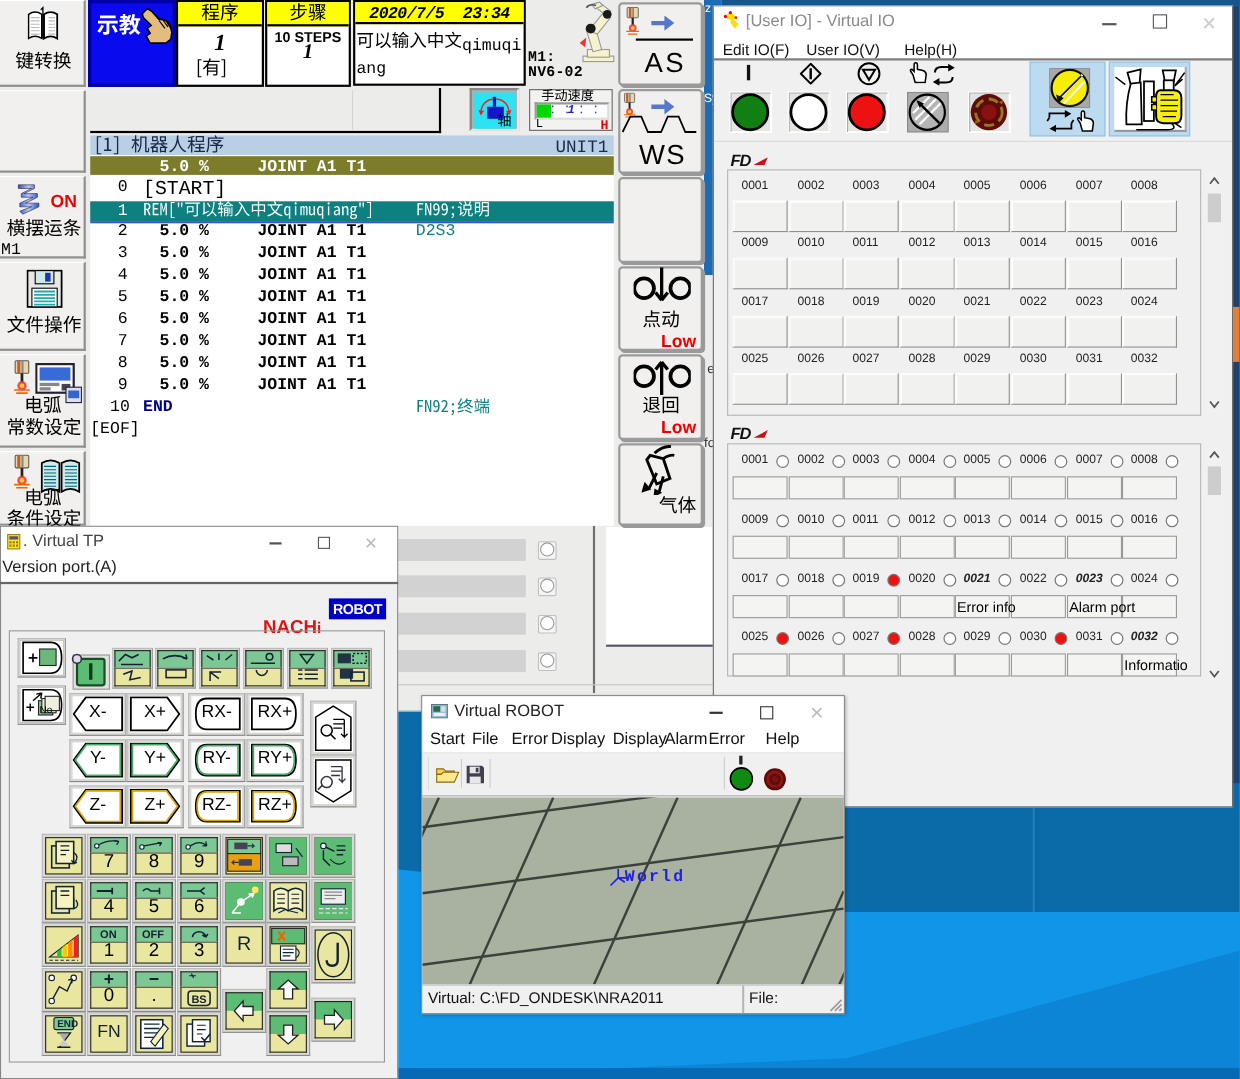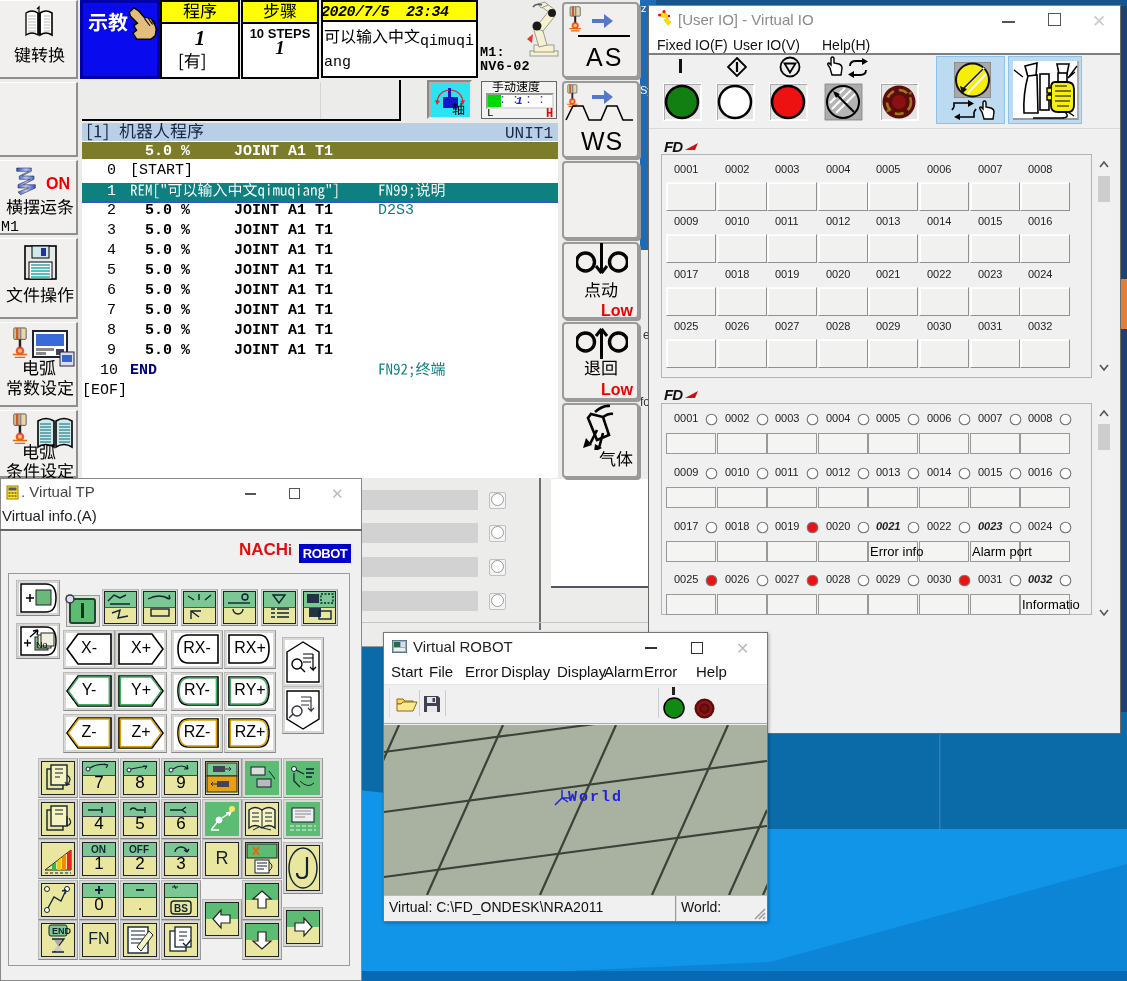--- a/index.html
+++ b/index.html
@@ -154,7 +154,7 @@
 <div class="abs mono" style="left:241px;top:37px;width:78px;text-align:center;font-size:19px;font-style:italic;font-weight:bold;font-family:&quot;Liberation Serif&quot;,serif">1</div>
 <div class="abs" style="left:321px;top:0;width:157px;height:78px;background:#fff;border:2px solid #000"></div>
 <div class="abs" style="left:323px;top:2px;width:153px;height:20px;background:#ff0;border-bottom:2px solid #000"></div>
-<div class="abs mono" style="left:321px;top:4px;width:157px;font-size:15px;font-weight:bold;font-style:italic;letter-spacing:-.5px">2020/7/5&nbsp; 23:34</div>
+<div class="abs mono" style="left:321px;top:4px;width:157px;text-align:center;font-size:15px;font-weight:bold;font-style:italic;letter-spacing:-.5px">2020/7/5&nbsp; 23:34</div>
 <svg style="position:absolute;left:324px;top:29px;overflow:visible" width="98" height="18">
     <path transform="translate(0,13.4)" d="M0.9 -12.3V-11.1H12.0V-0.5C12.0 -0.1 11.8 -0.0 11.5 0.0C11.1 0.0 9.8 0.0 8.5 -0.0C8.7 0.3 8.9 0.9 9.0 1.2C10.6 1.2 11.7 1.2 12.4 1.0C13.0 0.8 13.2 0.4 13.2 -0.4V-11.1H15.2V-12.3ZM3.7 -7.6H7.9V-3.9H3.7ZM2.5 -8.8V-1.5H3.7V-2.8H9.1V-8.8Z M22.0 -11.4C22.9 -10.2 24.0 -8.6 24.4 -7.6L25.5 -8.2C25.0 -9.2 24.0 -10.8 23.0 -12.0ZM28.2 -12.8C27.8 -5.7 26.7 -1.7 21.5 0.3C21.8 0.6 22.3 1.1 22.4 1.4C24.6 0.4 26.1 -0.9 27.2 -2.6C28.4 -1.3 29.8 0.2 30.4 1.2L31.5 0.4C30.7 -0.7 29.1 -2.4 27.7 -3.7C28.8 -6.0 29.2 -8.9 29.5 -12.8ZM18.3 -0.3C18.7 -0.7 19.2 -1.0 23.9 -3.3C23.8 -3.5 23.6 -4.0 23.6 -4.4L19.8 -2.6V-12.2H18.6V-2.8C18.6 -2.0 17.9 -1.5 17.6 -1.3C17.8 -1.1 18.1 -0.6 18.3 -0.3Z M43.7 -7.2V-1.4H44.7V-7.2ZM45.8 -7.7V-0.1C45.8 0.1 45.7 0.1 45.5 0.2C45.3 0.2 44.7 0.2 44.0 0.1C44.1 0.4 44.2 0.9 44.3 1.1C45.2 1.1 45.9 1.1 46.2 1.0C46.6 0.8 46.8 0.5 46.8 -0.1V-7.7ZM33.1 -5.3C33.3 -5.4 33.7 -5.5 34.2 -5.5H35.5V-3.3C34.4 -3.0 33.4 -2.8 32.7 -2.7L32.9 -1.5L35.5 -2.2V1.3H36.6V-2.5L37.9 -2.8L37.8 -3.8L36.6 -3.5V-5.5H37.8V-6.6H36.6V-9.0H35.5V-6.6H34.1C34.5 -7.7 34.9 -9.1 35.2 -10.4H37.9V-11.5H35.5C35.6 -12.1 35.7 -12.7 35.8 -13.2L34.7 -13.4C34.6 -12.8 34.5 -12.1 34.4 -11.5H32.8V-10.4H34.2C33.9 -9.1 33.6 -8.0 33.5 -7.6C33.2 -6.9 33.0 -6.4 32.8 -6.3C32.9 -6.0 33.1 -5.5 33.1 -5.3ZM42.5 -13.5C41.5 -11.8 39.5 -10.2 37.6 -9.3C37.9 -9.1 38.2 -8.7 38.4 -8.4C38.8 -8.7 39.2 -8.9 39.6 -9.2V-8.5H45.6V-9.3C46.0 -9.1 46.4 -8.8 46.8 -8.6C47.0 -8.9 47.3 -9.3 47.6 -9.5C45.9 -10.3 44.4 -11.2 43.2 -12.5L43.5 -13.1ZM40.1 -9.5C41.0 -10.2 41.8 -10.9 42.5 -11.7C43.4 -10.8 44.2 -10.1 45.2 -9.5ZM41.8 -6.5V-5.2H39.6V-6.5ZM38.6 -7.5V1.2H39.6V-2.1H41.8V0.0C41.8 0.2 41.8 0.2 41.7 0.2C41.5 0.2 41.1 0.2 40.6 0.2C40.7 0.5 40.9 0.9 40.9 1.2C41.6 1.2 42.1 1.2 42.4 1.0C42.8 0.8 42.8 0.5 42.8 0.0V-7.5ZM39.6 -4.3H41.8V-3.0H39.6Z M52.7 -12.1C53.8 -11.3 54.6 -10.4 55.3 -9.5C54.3 -4.9 52.3 -1.6 48.7 0.2C49.0 0.4 49.5 0.9 49.8 1.2C53.0 -0.7 55.1 -3.7 56.3 -7.9C58.0 -4.6 59.2 -0.9 62.8 1.1C62.9 0.7 63.2 0.1 63.4 -0.2C58.1 -3.4 58.6 -9.4 53.5 -13.1Z M71.3 -13.4V-10.6H65.5V-3.0H66.7V-4.0H71.3V1.3H72.6V-4.0H77.2V-3.1H78.4V-10.6H72.6V-13.4ZM66.7 -5.2V-9.4H71.3V-5.2ZM77.2 -5.2H72.6V-9.4H77.2Z M86.8 -13.2C87.2 -12.4 87.8 -11.3 88.0 -10.7L89.3 -11.1C89.1 -11.7 88.5 -12.8 88.0 -13.6ZM80.8 -10.6V-9.4H83.3C84.2 -7.0 85.5 -4.9 87.2 -3.2C85.4 -1.7 83.2 -0.6 80.6 0.1C80.8 0.4 81.2 1.0 81.3 1.2C84.0 0.4 86.2 -0.8 88.0 -2.3C89.8 -0.7 92.0 0.4 94.6 1.2C94.8 0.8 95.2 0.3 95.5 0.1C92.9 -0.6 90.7 -1.7 89.0 -3.2C90.6 -4.9 91.8 -6.9 92.7 -9.4H95.3V-10.6ZM88.1 -4.0C86.6 -5.6 85.4 -7.4 84.5 -9.4H91.4C90.6 -7.3 89.5 -5.5 88.1 -4.0Z" fill="#000"></path>
   </svg>

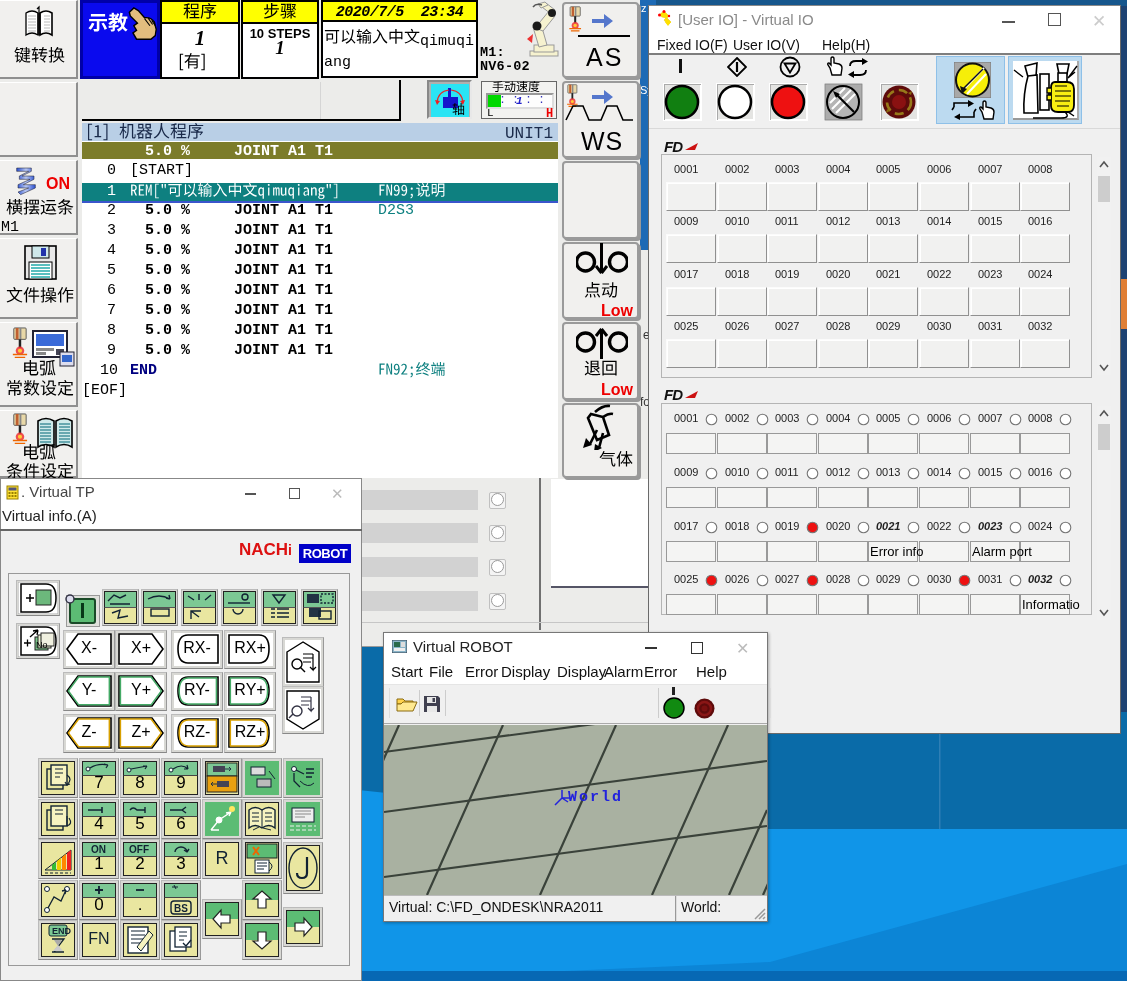--- a/index.html
+++ b/index.html
@@ -335,7 +335,7 @@
 <div class="abs" style="left:1002px;top:21px;width:13px;height:2px;background:#555"></div>
 <div class="abs" style="left:1048px;top:13px;width:13px;height:13px;border:1.5px solid #555"></div>
 <div class="abs" style="left:1092px;top:11px;font-size:17px;color:#ccc">✕</div>
-<div class="abs" style="left:657px;top:37px;font-size:14px;color:#111">Fixed IO(F)</div>
+<div class="abs" style="left:657px;top:37px;font-size:14px;color:#111">Edit IO(F)</div>
 <div class="abs" style="left:733px;top:37px;font-size:14px;color:#111">User IO(V)</div>
 <div class="abs" style="left:822px;top:37px;font-size:14px;color:#111">Help(H)</div>
 <div class="abs" style="left:649px;top:53px;width:471px;height:2px;background:#7e7e7e"></div>

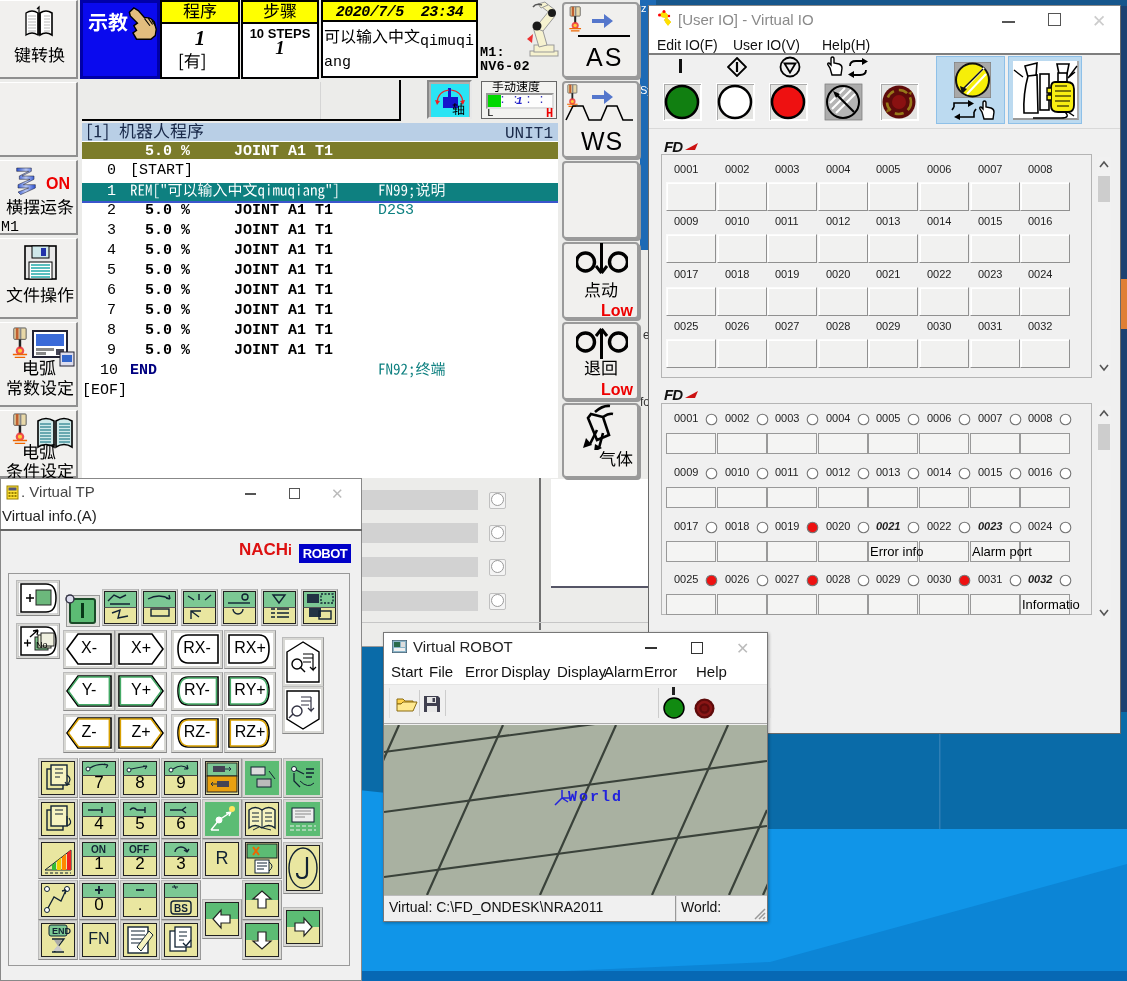--- a/index.html
+++ b/index.html
@@ -215,7 +215,7 @@
 <div class="abs" style="left:82px;top:183px;width:476px;height:18px;background:#0e8080"></div>
 <div class="abs" style="left:82px;top:201px;width:476px;height:2px;background:#3a55cc"></div>
 <div class="abs mono" style="left:100px;top:162px;width:16px;text-align:right;font-size:15px">0</div>
-<div class="abs mono" style="left:130px;top:162px;font-size:15px">[START]</div>
+<div class="abs mono" style="left:130px;top:162px;font-size:18px">[START]</div>
 <div class="abs mono" style="left:100px;top:183px;width:16px;text-align:right;font-size:15px;color:#fff">1</div>
 <svg style="position:absolute;left:130px;top:183px;overflow:visible" width="212" height="17">
     <path transform="translate(0,12.6)" d="M2.5 -5.8V-9.9H3.3C4.6 -9.9 5.4 -9.4 5.4 -7.9C5.4 -6.5 4.6 -5.8 3.3 -5.8ZM5.5 0.0H7.0L4.9 -4.9C6.0 -5.3 6.8 -6.3 6.8 -7.9C6.8 -10.2 5.4 -11.0 3.4 -11.0H1.1V0.0H2.5V-4.7H3.4H3.5Z M8.8 0.0H14.2V-1.2H10.2V-5.2H13.4V-6.4H10.2V-9.8H14.1V-11.0H8.8Z M15.8 0.0H16.9V-6.2C16.9 -7.1 16.7 -8.7 16.7 -9.6H16.7L17.3 -7.3L18.4 -3.1H19.1L20.2 -7.3L20.7 -9.6H20.8C20.7 -8.7 20.5 -7.1 20.5 -6.2V0.0H21.7V-11.0H20.3L19.2 -6.6L18.8 -4.7H18.7L18.3 -6.6L17.2 -11.0H15.8Z M25.2 2.6H28.8V1.8H26.2V-11.1H28.8V-11.9H25.2Z M34.8 -7.3H35.6L35.9 -10.0L35.9 -11.6H34.5L34.5 -10.0ZM31.9 -7.3H32.7L33.0 -10.0L33.0 -11.6H31.6L31.6 -10.0Z M38.3 -11.5V-10.4H48.7V-0.4C48.7 -0.1 48.6 -0.0 48.3 0.0C47.9 0.0 46.7 0.0 45.5 -0.0C45.7 0.3 45.9 0.8 45.9 1.2C47.4 1.2 48.5 1.2 49.1 1.0C49.7 0.8 49.9 0.4 49.9 -0.4V-10.4H51.7V-11.5ZM41.0 -7.1H44.9V-3.7H41.0ZM39.9 -8.2V-1.4H41.0V-2.6H46.0V-8.2Z M58.1 -10.7C59.0 -9.6 60.0 -8.1 60.4 -7.1L61.4 -7.7C60.9 -8.7 60.0 -10.1 59.1 -11.2ZM63.9 -12.0C63.6 -5.3 62.5 -1.6 57.7 0.3C58.0 0.5 58.4 1.1 58.5 1.3C60.6 0.4 62.0 -0.8 63.0 -2.4C64.2 -1.2 65.4 0.2 66.0 1.2L67.0 0.4C66.3 -0.6 64.8 -2.2 63.5 -3.4C64.5 -5.6 64.9 -8.4 65.1 -12.0ZM54.6 -0.3C55.0 -0.6 55.5 -1.0 59.9 -3.1C59.8 -3.3 59.7 -3.8 59.6 -4.1L56.1 -2.5V-11.4H54.9V-2.6C54.9 -1.9 54.3 -1.4 54.0 -1.2C54.2 -1.0 54.5 -0.6 54.6 -0.3Z M78.5 -6.7V-1.3H79.4V-6.7ZM80.4 -7.3V-0.1C80.4 0.1 80.4 0.1 80.2 0.1C80.0 0.1 79.4 0.1 78.7 0.1C78.9 0.4 79.0 0.8 79.0 1.1C79.9 1.1 80.5 1.1 80.8 0.9C81.2 0.7 81.3 0.5 81.3 -0.1V-7.3ZM68.6 -5.0C68.7 -5.1 69.1 -5.2 69.6 -5.2H70.8V-3.1C69.8 -2.9 68.8 -2.6 68.1 -2.5L68.4 -1.4L70.8 -2.1V1.2H71.8V-2.3L73.0 -2.6L72.9 -3.6L71.8 -3.3V-5.2H73.0V-6.2H71.8V-8.5H70.8V-6.2H69.5C69.9 -7.2 70.2 -8.5 70.5 -9.8H73.0V-10.8H70.8C70.9 -11.3 71.0 -11.9 71.0 -12.4L70.0 -12.6C69.9 -12.0 69.9 -11.4 69.8 -10.8H68.2V-9.8H69.6C69.3 -8.5 69.0 -7.5 68.9 -7.1C68.7 -6.5 68.5 -6.0 68.2 -5.9C68.3 -5.6 68.5 -5.2 68.6 -5.0ZM77.4 -12.6C76.4 -11.1 74.5 -9.6 72.7 -8.7C73.0 -8.5 73.3 -8.2 73.5 -7.9C73.9 -8.1 74.3 -8.4 74.7 -8.6V-8.0H80.2V-8.7C80.6 -8.5 81.0 -8.3 81.4 -8.1C81.5 -8.4 81.8 -8.7 82.1 -8.9C80.5 -9.6 79.1 -10.5 78.0 -11.7L78.3 -12.2ZM75.1 -8.9C75.9 -9.5 76.7 -10.2 77.4 -11.0C78.2 -10.2 79.0 -9.5 79.9 -8.9ZM76.7 -6.1V-4.9H74.7V-6.1ZM73.7 -7.0V1.1H74.7V-1.9H76.7V0.0C76.7 0.1 76.7 0.2 76.6 0.2C76.4 0.2 76.0 0.2 75.6 0.2C75.7 0.4 75.8 0.9 75.8 1.1C76.5 1.1 77.0 1.1 77.3 0.9C77.6 0.8 77.7 0.5 77.7 0.0V-7.0ZM74.7 -4.0H76.7V-2.8H74.7Z M86.9 -11.3C87.9 -10.6 88.7 -9.8 89.3 -8.9C88.4 -4.6 86.5 -1.5 83.1 0.2C83.4 0.4 83.9 0.9 84.2 1.1C87.2 -0.7 89.1 -3.4 90.3 -7.4C91.9 -4.3 93.0 -0.9 96.4 1.1C96.5 0.7 96.8 0.1 97.0 -0.2C92.0 -3.2 92.4 -8.8 87.6 -12.3Z M104.4 -12.6V-9.9H98.9V-2.8H100.1V-3.7H104.4V1.2H105.6V-3.7H109.9V-2.9H111.0V-9.9H105.6V-12.6ZM100.1 -4.8V-8.8H104.4V-4.8ZM109.9 -4.8H105.6V-8.8H109.9Z M118.8 -12.3C119.3 -11.6 119.8 -10.6 120.0 -10.0L121.2 -10.4C121.0 -11.0 120.5 -12.0 120.0 -12.7ZM113.2 -10.0V-8.8H115.6C116.5 -6.6 117.7 -4.6 119.2 -3.0C117.6 -1.6 115.5 -0.6 113.0 0.1C113.3 0.4 113.6 0.9 113.7 1.2C116.2 0.4 118.3 -0.7 120.0 -2.2C121.7 -0.7 123.8 0.4 126.2 1.1C126.4 0.8 126.8 0.3 127.0 0.1C124.6 -0.5 122.6 -1.6 120.9 -3.0C122.4 -4.6 123.6 -6.5 124.4 -8.8H126.8V-10.0ZM120.1 -3.8C118.7 -5.2 117.5 -6.9 116.8 -8.8H123.2C122.4 -6.8 121.4 -5.2 120.1 -3.8Z M132.6 3.2H133.9V-8.2H132.8L132.7 -7.4H132.6C132.1 -8.1 131.7 -8.3 130.9 -8.3C129.4 -8.3 128.2 -6.8 128.2 -4.1C128.2 -1.2 129.2 0.2 130.8 0.2C131.5 0.2 132.1 -0.2 132.6 -0.9L132.6 0.6ZM131.1 -1.0C130.1 -1.0 129.6 -2.0 129.6 -4.1C129.6 -6.1 130.3 -7.2 131.2 -7.2C131.7 -7.2 132.1 -7.0 132.6 -6.3V-2.0C132.1 -1.2 131.6 -1.0 131.1 -1.0Z M138.1 0.0H139.4V-8.2H138.1ZM138.8 -9.8C139.3 -9.8 139.7 -10.2 139.7 -10.7C139.7 -11.3 139.3 -11.7 138.8 -11.7C138.2 -11.7 137.8 -11.3 137.8 -10.7C137.8 -10.2 138.2 -9.8 138.8 -9.8Z M143.1 0.0H144.3V-6.0C144.5 -6.8 144.8 -7.2 145.2 -7.2C145.7 -7.2 145.8 -6.7 145.8 -5.9V0.0H146.8V-6.0C147.1 -6.8 147.3 -7.2 147.8 -7.2C148.2 -7.2 148.4 -6.8 148.4 -5.9V0.0H149.6V-6.1C149.6 -7.6 149.1 -8.3 148.2 -8.3C147.5 -8.3 147.1 -7.8 146.8 -7.0C146.7 -7.8 146.3 -8.3 145.7 -8.3C144.9 -8.3 144.5 -7.9 144.2 -7.2H144.2L144.0 -8.2H143.1Z M152.9 0.2C153.8 0.2 154.5 -0.4 155.1 -1.1H155.2L155.3 0.0H156.4V-8.2H155.0V-2.2C154.5 -1.4 154.0 -1.0 153.3 -1.0C152.4 -1.0 152.2 -1.6 152.2 -2.9V-8.2H150.8V-2.8C150.8 -0.8 151.4 0.2 152.9 0.2Z M162.6 3.2H163.9V-8.2H162.8L162.7 -7.4H162.6C162.1 -8.1 161.7 -8.3 160.9 -8.3C159.4 -8.3 158.2 -6.8 158.2 -4.1C158.2 -1.2 159.2 0.2 160.8 0.2C161.5 0.2 162.1 -0.2 162.6 -0.9L162.6 0.6ZM161.1 -1.0C160.1 -1.0 159.6 -2.0 159.6 -4.1C159.6 -6.1 160.3 -7.2 161.2 -7.2C161.7 -7.2 162.1 -7.0 162.6 -6.3V-2.0C162.1 -1.2 161.6 -1.0 161.1 -1.0Z M168.1 0.0H169.4V-8.2H168.1ZM168.8 -9.8C169.3 -9.8 169.7 -10.2 169.7 -10.7C169.7 -11.3 169.3 -11.7 168.8 -11.7C168.2 -11.7 167.8 -11.3 167.8 -10.7C167.8 -10.2 168.2 -9.8 168.8 -9.8Z M175.5 0.2C176.3 0.2 177.1 -0.3 177.7 -1.0H177.8L177.9 0.0H179.0V-5.1C179.0 -7.1 178.1 -8.4 176.4 -8.4C175.3 -8.4 174.4 -7.8 173.7 -7.3L174.2 -6.4C174.8 -6.8 175.4 -7.2 176.2 -7.2C177.3 -7.2 177.7 -6.2 177.7 -5.2C174.8 -4.8 173.4 -3.9 173.4 -2.1C173.4 -0.6 174.2 0.2 175.5 0.2ZM175.9 -0.9C175.2 -0.9 174.7 -1.3 174.7 -2.2C174.7 -3.3 175.4 -3.9 177.7 -4.3V-1.9C177.1 -1.3 176.5 -0.9 175.9 -0.9Z M181.0 0.0H182.4V-6.0C183.0 -6.8 183.5 -7.2 184.1 -7.2C185.0 -7.2 185.3 -6.6 185.3 -5.2V0.0H186.7V-5.4C186.7 -7.3 186.1 -8.3 184.6 -8.3C183.6 -8.3 182.9 -7.8 182.3 -7.0H182.2L182.1 -8.2H181.0Z M191.1 3.6C193.3 3.6 194.6 2.4 194.6 0.9C194.6 -0.5 193.8 -1.1 192.0 -1.1H191.1C190.0 -1.1 189.8 -1.4 189.8 -2.0C189.8 -2.4 189.9 -2.7 190.2 -2.9C190.5 -2.7 190.8 -2.7 191.2 -2.7C192.4 -2.7 193.6 -3.7 193.6 -5.4C193.6 -6.2 193.3 -6.7 193.1 -7.1H194.6V-8.2H192.0C191.8 -8.3 191.4 -8.3 191.1 -8.3C189.8 -8.3 188.5 -7.4 188.5 -5.5C188.5 -4.4 188.9 -3.8 189.4 -3.3V-3.3C189.0 -3.0 188.6 -2.4 188.6 -1.7C188.6 -1.1 188.9 -0.7 189.3 -0.4V-0.3C188.6 0.2 188.2 0.8 188.2 1.5C188.2 2.9 189.5 3.6 191.1 3.6ZM191.1 -3.6C190.4 -3.6 189.9 -4.2 189.9 -5.5C189.9 -6.8 190.4 -7.4 191.1 -7.4C191.8 -7.4 192.3 -6.8 192.3 -5.5C192.3 -4.2 191.8 -3.6 191.1 -3.6ZM191.3 2.7C190.1 2.7 189.4 2.1 189.4 1.3C189.4 0.9 189.6 0.4 190.1 -0.0C190.5 0.0 190.8 0.1 191.1 0.1H191.7C192.8 0.1 193.3 0.3 193.3 1.1C193.3 1.9 192.5 2.7 191.3 2.7Z M199.8 -7.3H200.6L200.9 -10.0L200.9 -11.6H199.5L199.5 -10.0ZM196.9 -7.3H197.7L198.0 -10.0L198.0 -11.6H196.6L196.6 -10.0Z M203.7 2.6H207.3V-11.9H203.7V-11.1H206.3V1.8H203.7Z" fill="#fff"></path>

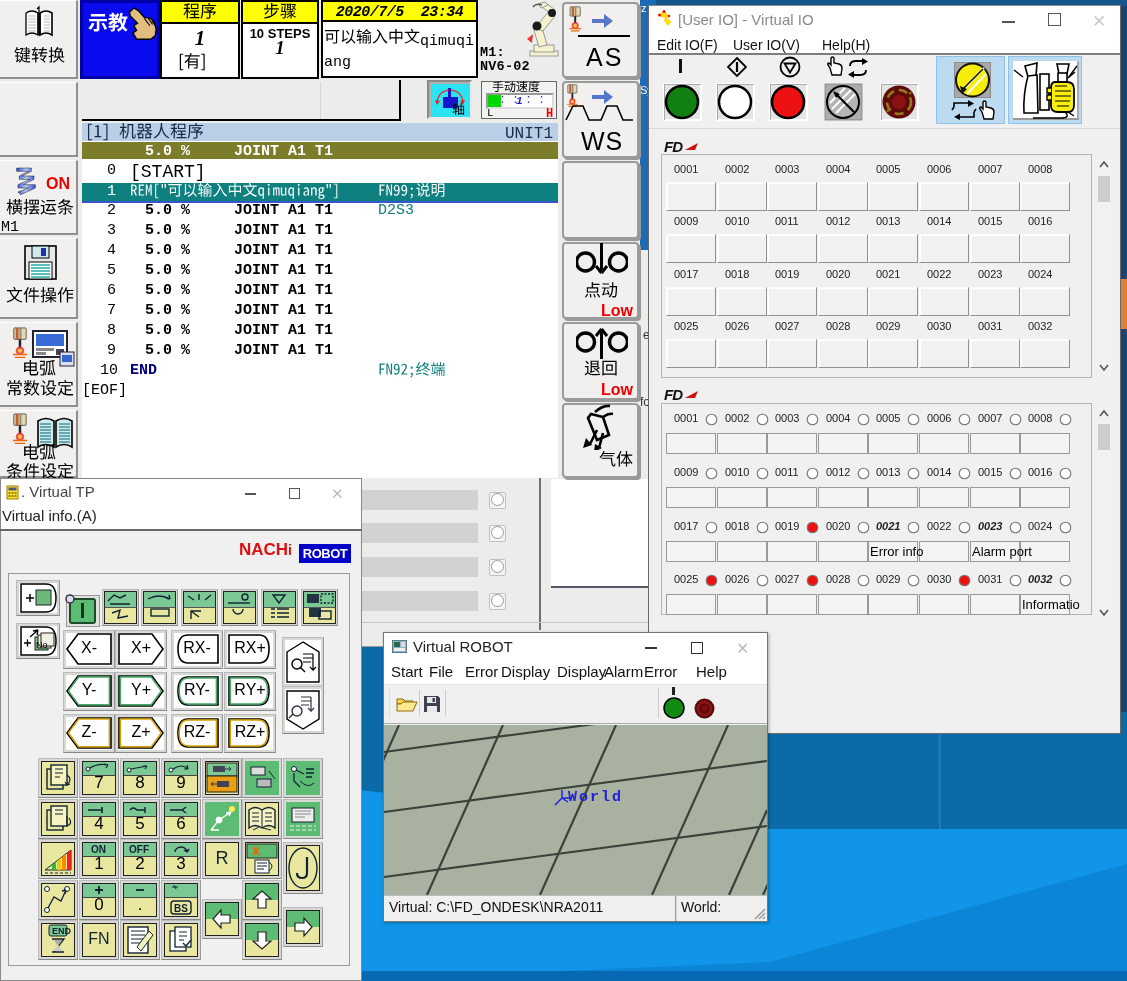--- a/index.html
+++ b/index.html
@@ -692,7 +692,7 @@
 <div class="abs" style="left:245px;top:493px;width:11px;height:2px;background:#555"></div>
 <div class="abs" style="left:289px;top:488px;width:11px;height:11px;border:1.5px solid #555"></div>
 <div class="abs" style="left:331px;top:485px;font-size:15px;color:#bbb">✕</div>
-<div class="abs" style="left:2px;top:507px;font-size:15px;color:#222">Virtual info.(A)</div>
+<div class="abs" style="left:2px;top:507px;font-size:15px;color:#222">Version port.(A)</div>
 <div class="abs" style="left:0;top:529px;width:362px;height:2px;background:#666"></div>
 <div class="abs" style="left:239px;top:540px;font-size:17px;font-weight:bold;color:#dd1111;letter-spacing:0px">NACH<span style="font-size:14px">i</span></div>
 <div class="abs" style="left:299px;top:544px;width:52px;height:19px;background:#0000c8;color:#fff;font-size:13px;font-weight:bold;text-align:center;line-height:19px;letter-spacing:-.5px">ROBOT</div>

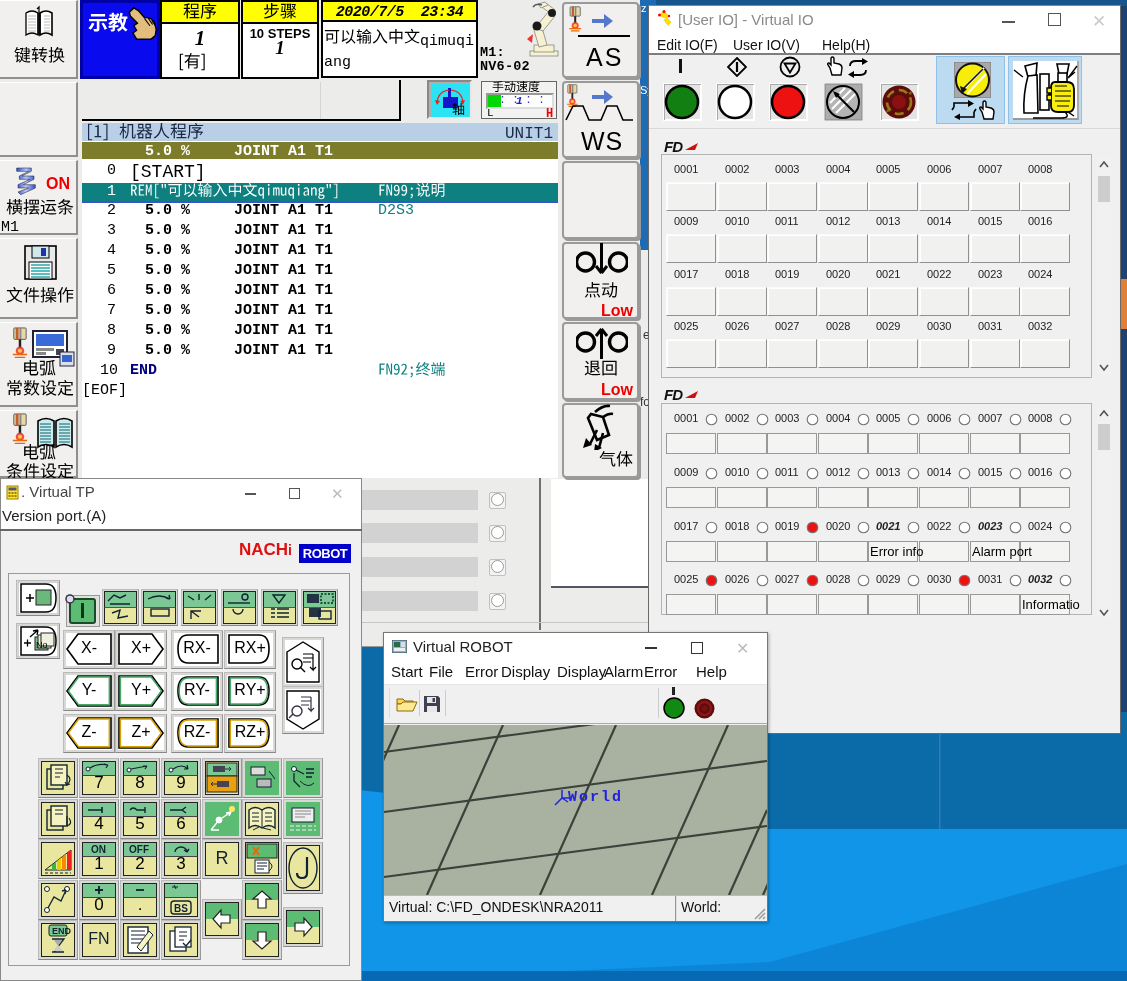--- a/index.html
+++ b/index.html
@@ -694,7 +694,7 @@
 <div class="abs" style="left:331px;top:485px;font-size:15px;color:#bbb">✕</div>
 <div class="abs" style="left:2px;top:507px;font-size:15px;color:#222">Version port.(A)</div>
 <div class="abs" style="left:0;top:529px;width:362px;height:2px;background:#666"></div>
-<div class="abs" style="left:239px;top:540px;font-size:17px;font-weight:bold;color:#dd1111;letter-spacing:0px">NACH<span style="font-size:14px">i</span></div>
+<div class="abs" style="left:239px;top:560px;font-size:17px;font-weight:bold;color:#dd1111;letter-spacing:0px">NACH<span style="font-size:14px">i</span></div>
 <div class="abs" style="left:299px;top:544px;width:52px;height:19px;background:#0000c8;color:#fff;font-size:13px;font-weight:bold;text-align:center;line-height:19px;letter-spacing:-.5px">ROBOT</div>
 <div class="abs" style="left:8px;top:573px;width:342px;height:393px;border:1px solid #999"></div>
 <div class="abs" style="left:16px;top:580px;width:44px;height:36px;background:#d8d8d4;border:1px solid #bbb;border-bottom-color:#888;border-right-color:#999"></div>

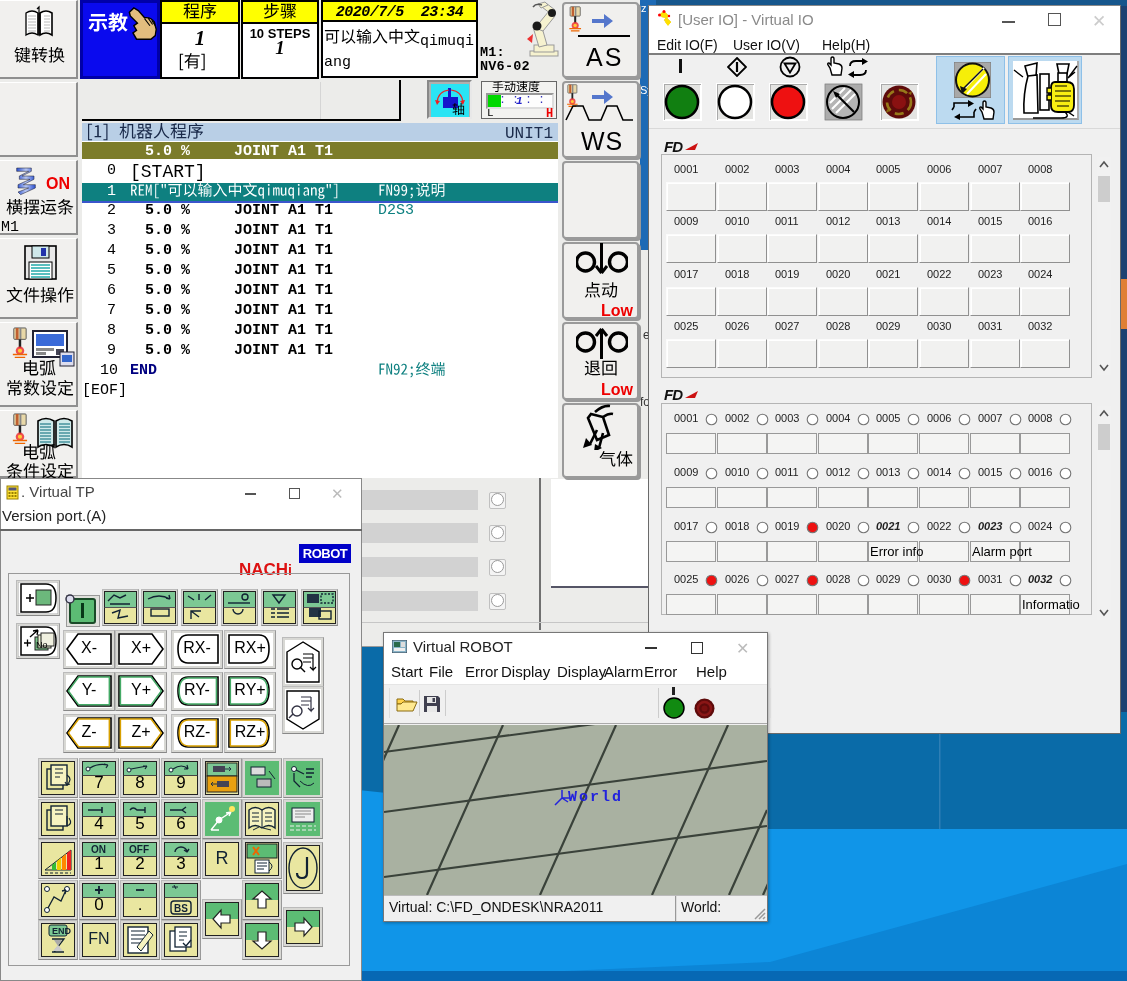--- a/index.html
+++ b/index.html
@@ -1171,7 +1171,7 @@
 <div class="abs" style="left:384px;top:895px;width:383px;height:26px;background:#f0f0f0;border-top:1px solid #bbb"></div>
 <div class="abs" style="left:675px;top:896px;width:2px;height:25px;background:#ddd;border-left:1px solid #999"></div>
 <div class="abs" style="left:389px;top:899px;font-size:14px;color:#111">Virtual: C:\FD_ONDESK\NRA2011</div>
-<div class="abs" style="left:681px;top:899px;font-size:14px;color:#111">World:</div>
+<div class="abs" style="left:681px;top:899px;font-size:14px;color:#111">File:</div>
 <svg class="abs" style="left:753px;top:907px" width="13" height="13">
     <g stroke="#999" stroke-width="1.5">
       <path d="M12 2 L2 12 M12 6 L6 12 M12 10 L10 12"></path>

